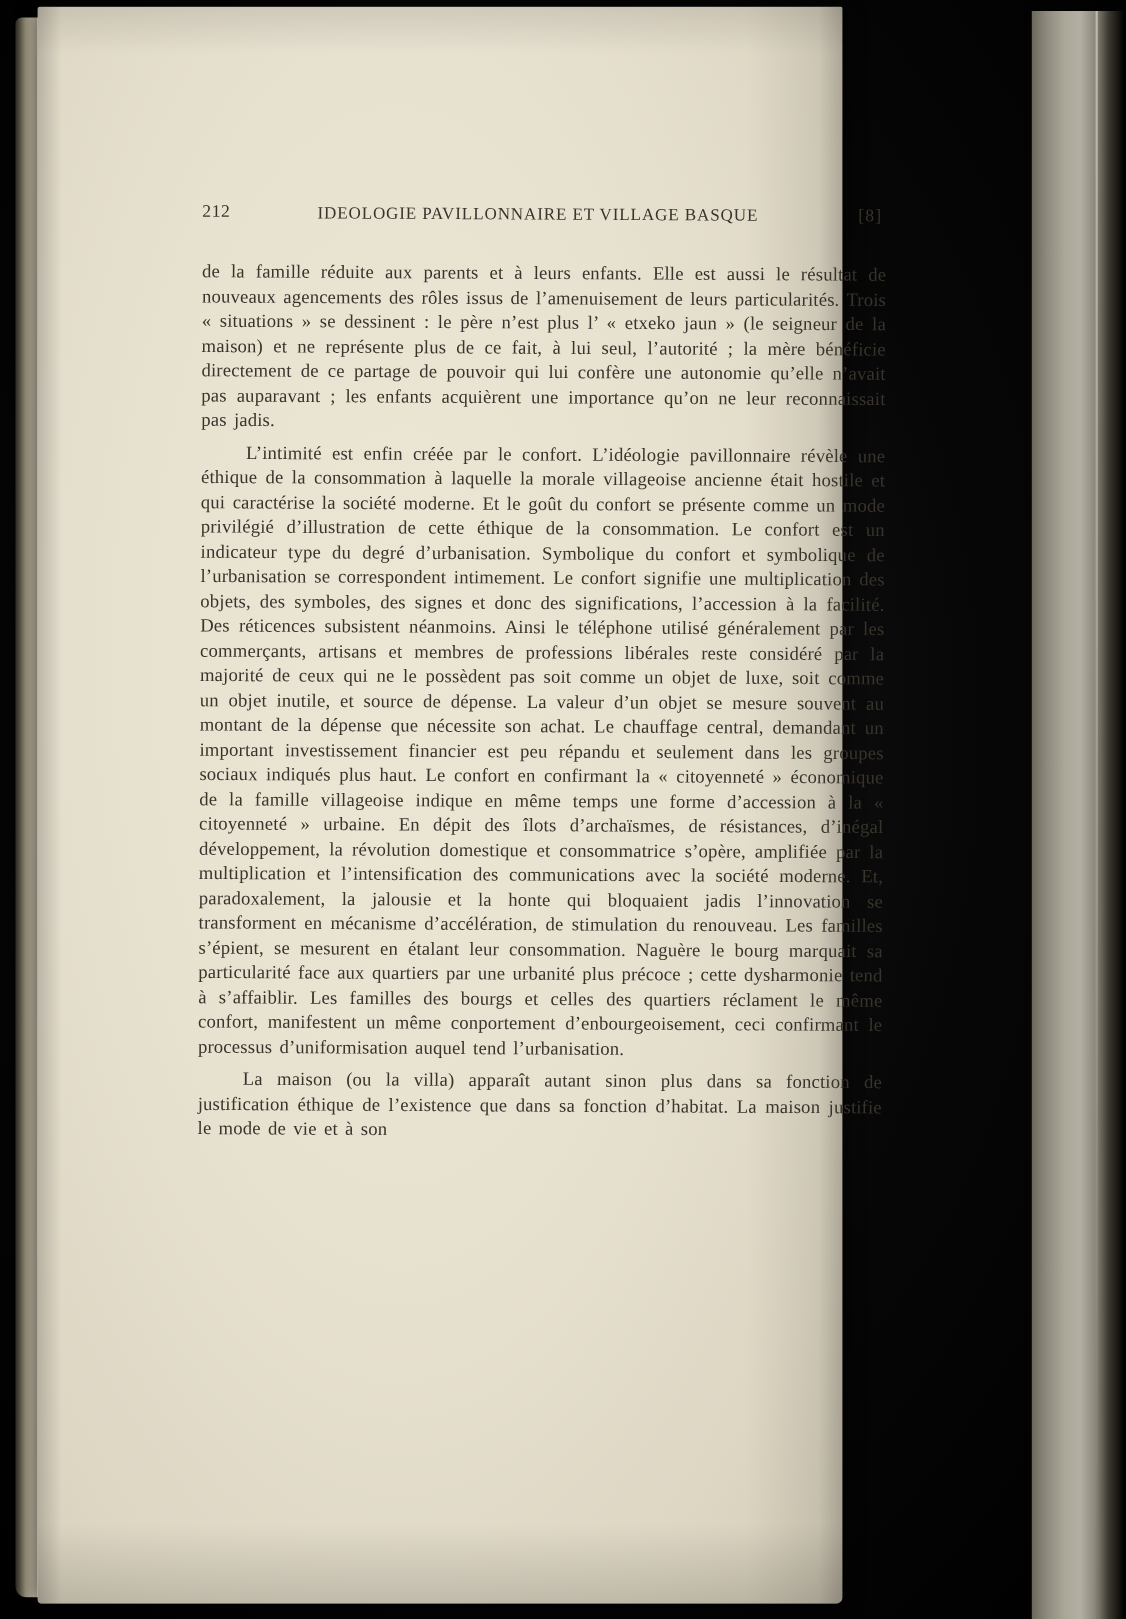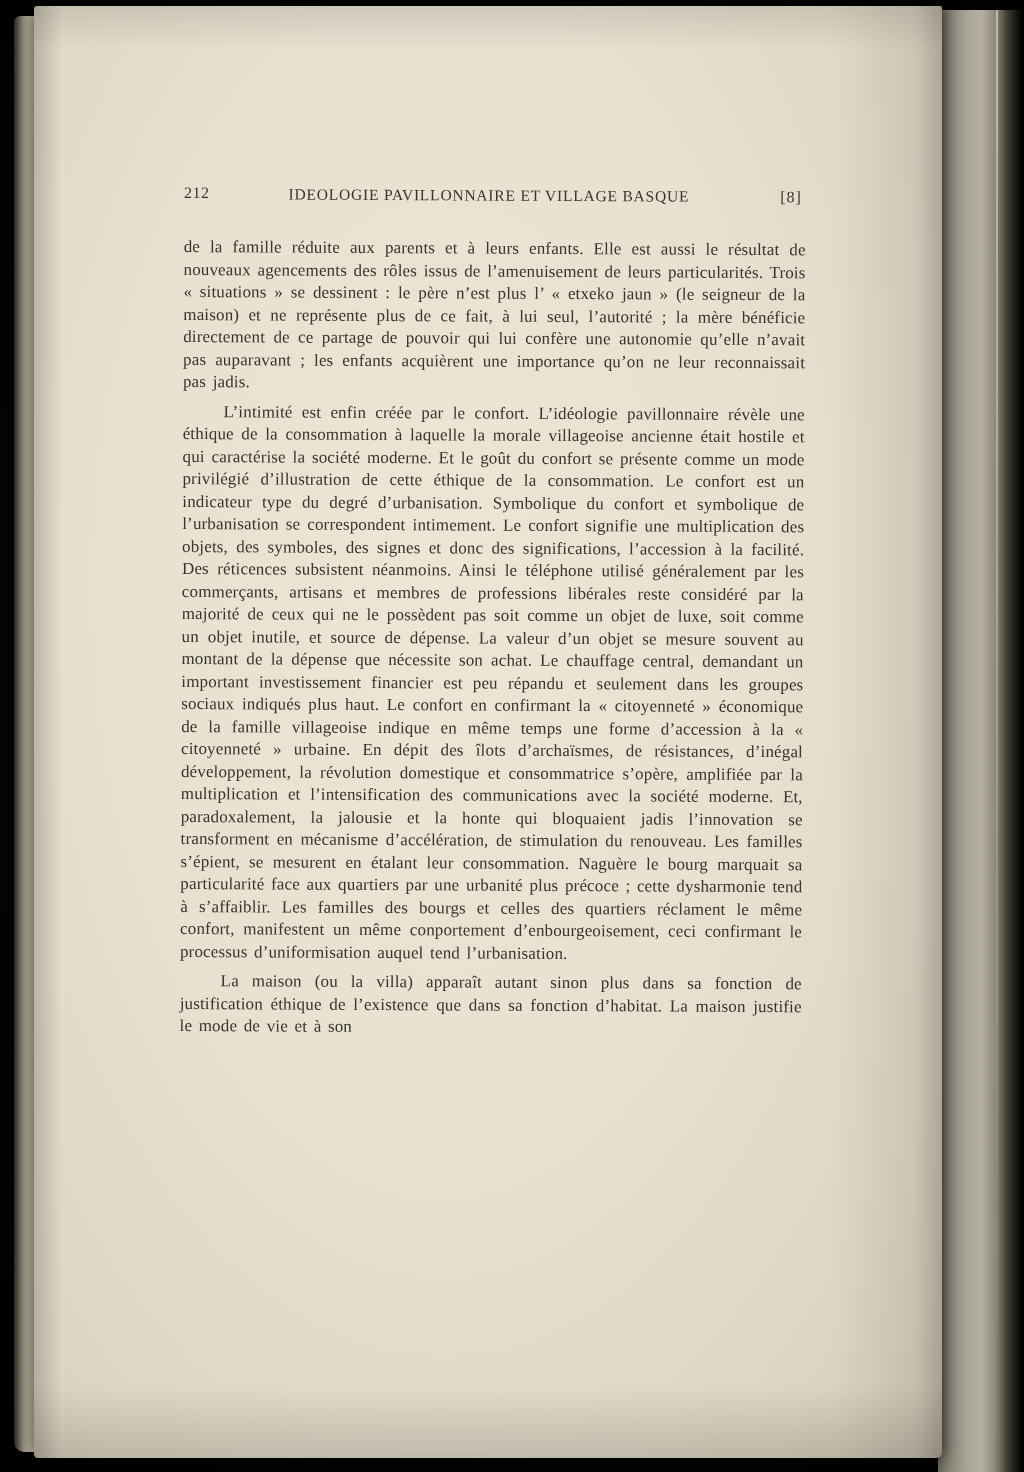--- a/index.html
+++ b/index.html
@@ -57,7 +57,7 @@
     position: absolute;
     left: 34px;
     top: 6px;
-    width: 908px;
+    width: 732px;
     height: 1452px;
     background:
       linear-gradient(90deg, rgba(0,0,0,.18) 0%, rgba(0,0,0,0) 3%),

